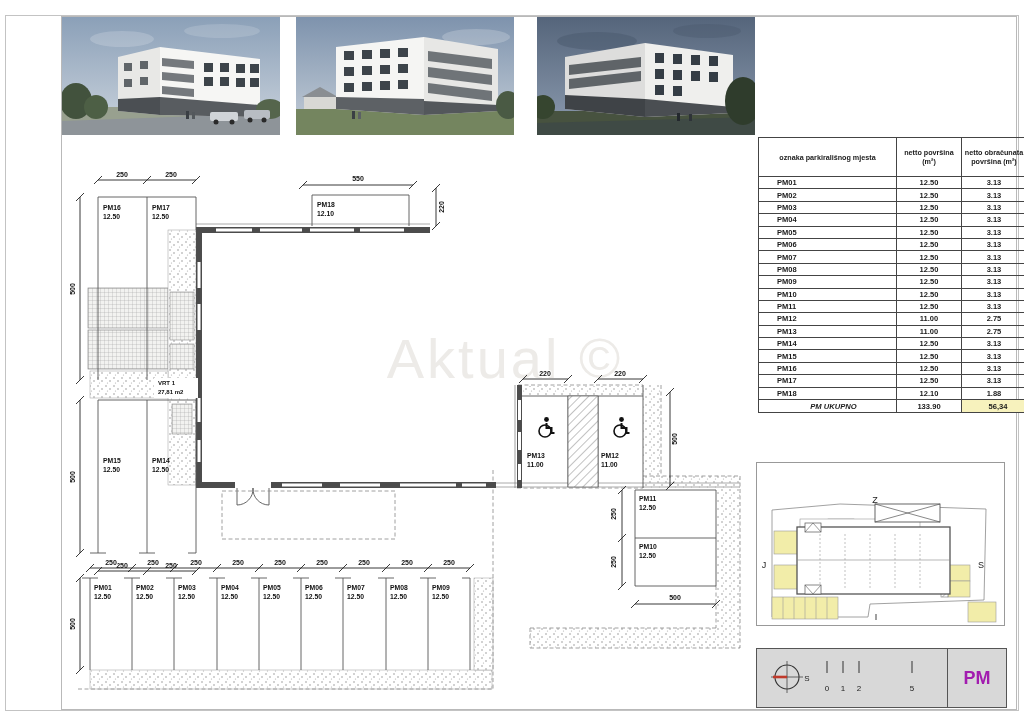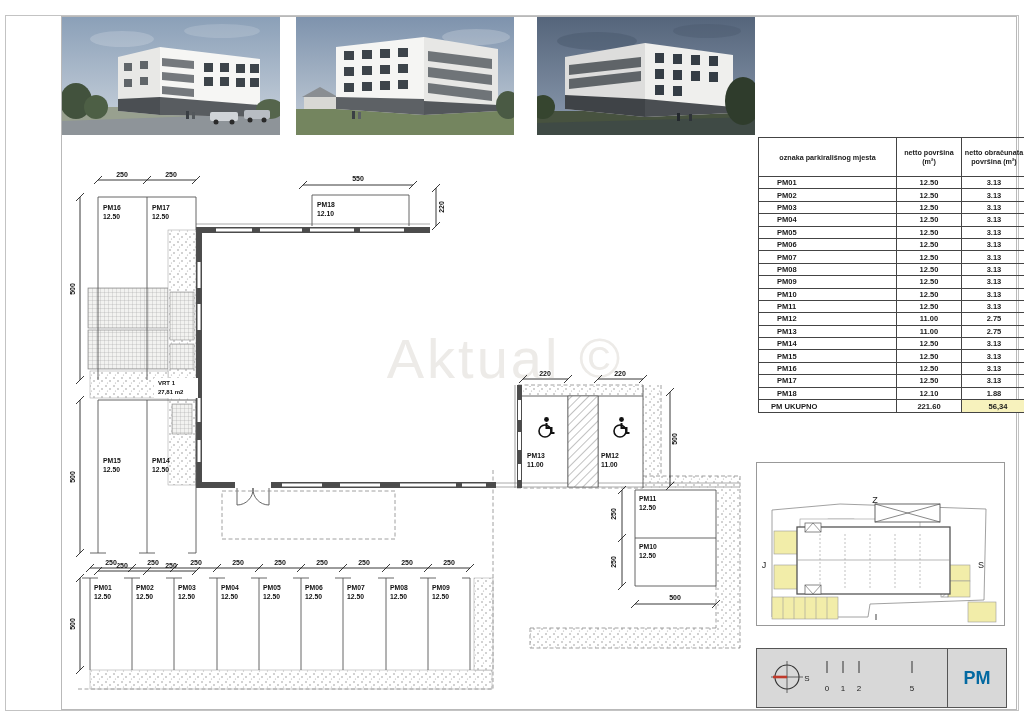--- a/index.html
+++ b/index.html
@@ -35,7 +35,7 @@
   tbody td{height:11.4px;}
   tbody td:first-child{text-align:left;padding-left:18px;}
   .tot td{height:12px;font-size:7.6px;}
-  .tot td:first-child{text-align:left;padding-left:12px;}
+  .tot td:first-child{text-align:center;padding-left:12px;font-style:italic;}
   .yellow{background:#f7f2bd;padding-left:8px;}
   
   #siteplan-svg{position:absolute;left:756px;top:462px;}

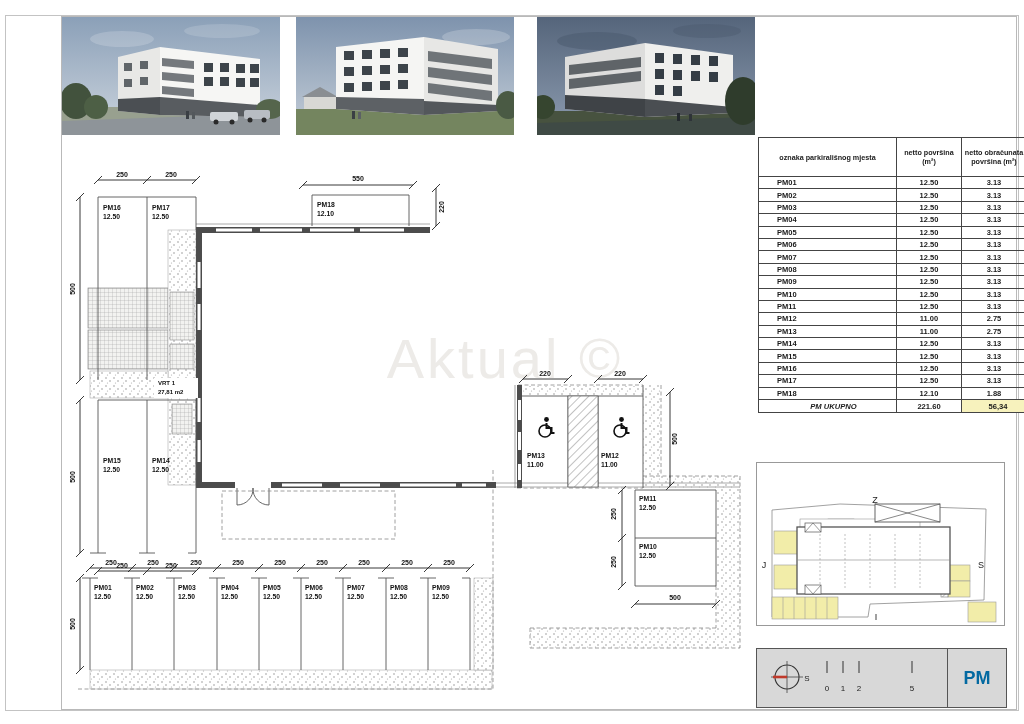--- a/index.html
+++ b/index.html
@@ -474,7 +474,7 @@
       <tfoot>
         <tr class="tot">
           <td>PM UKUPNO</td>
-          <td>221.60</td>
+          <td>133.90</td>
           <td class="yellow">56,34</td>
         </tr>
       </tfoot>

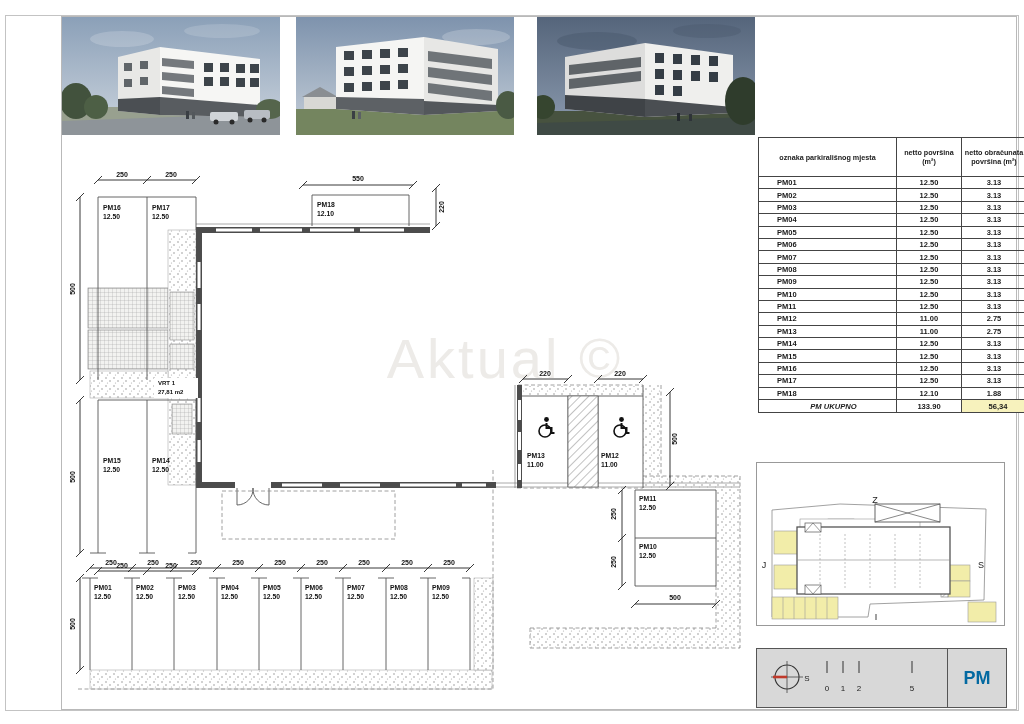--- a/index.html
+++ b/index.html
@@ -44,7 +44,7 @@
   #titleblock{position:absolute;left:756px;top:648px;width:252px;height:60px;display:flex;}
   #scalebox{width:190px;height:58px;background:#d8d8d8;border:1px solid #555;position:relative;}
   #pmbox{width:58px;height:58px;background:#d8d8d8;border:1px solid #555;border-left:none;
-         display:flex;align-items:center;justify-content:center;font-size:18px;font-weight:700;color:#0369a1;}
+         display:flex;align-items:center;justify-content:center;font-size:18px;font-weight:700;color:#a21caf;}
   .tb-t{font-size:8px;fill:#222;text-anchor:middle;}
 </style>
 </head>

